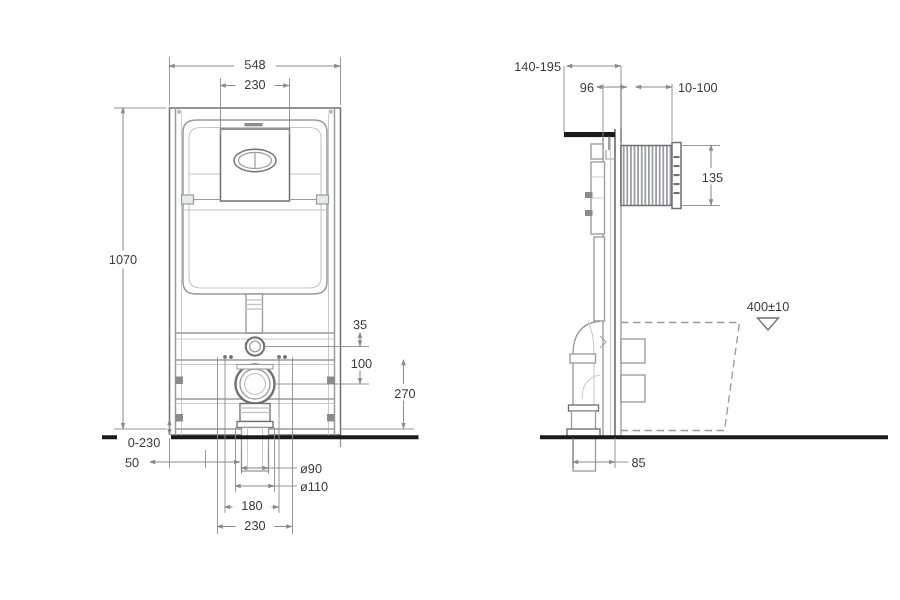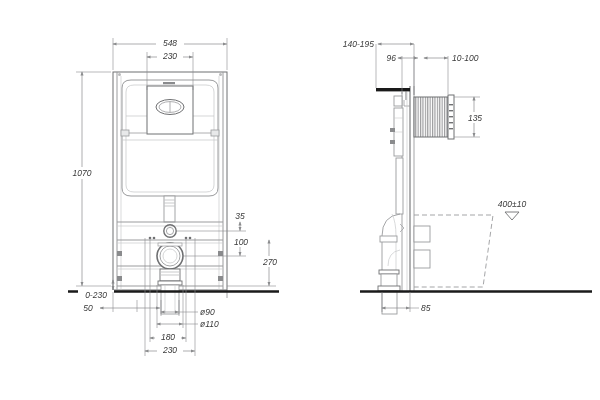--- a/index.html
+++ b/index.html
@@ -7,7 +7,7 @@
     width:600px;height:400px;background:#ffffff;overflow:hidden;
     font-family:"Liberation Sans",sans-serif;
   }
-  #stage{position:relative;width:600px;height:388px;font-style:italic;}
+  #stage{position:relative;width:600px;height:388px;}
   svg{display:block;position:absolute;top:0;left:0;}
   .dimtxt{
     font-family:"Liberation Sans",sans-serif;

